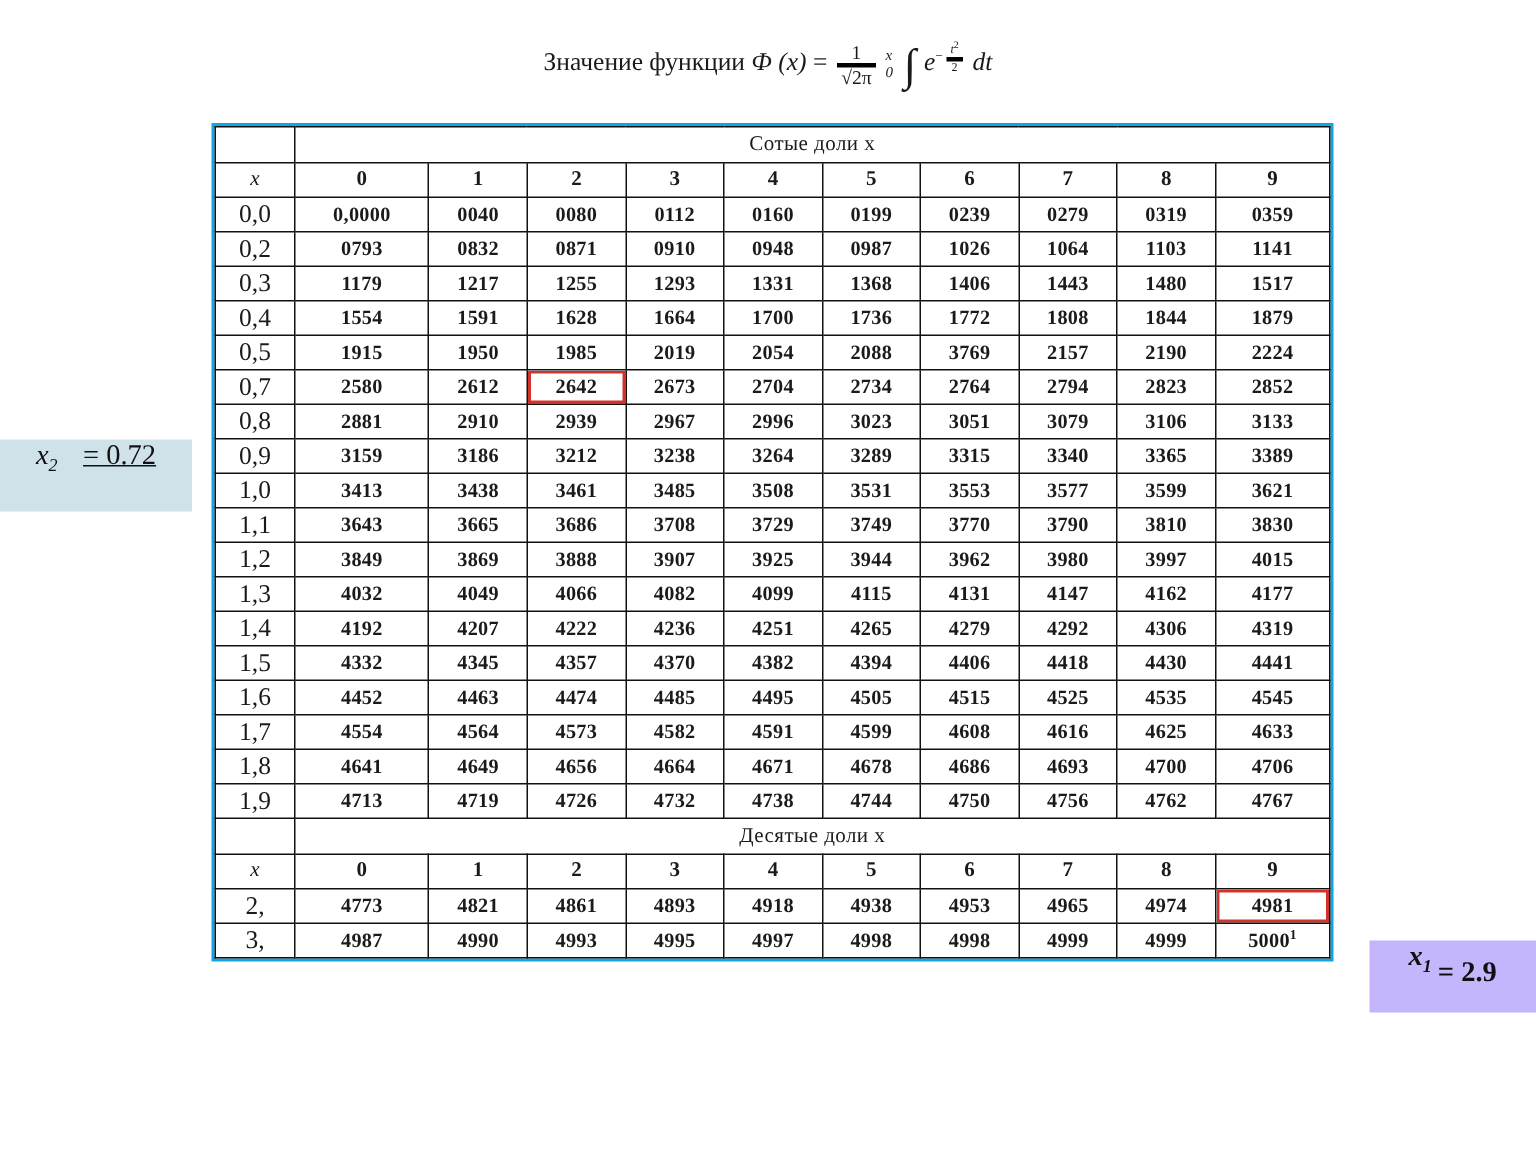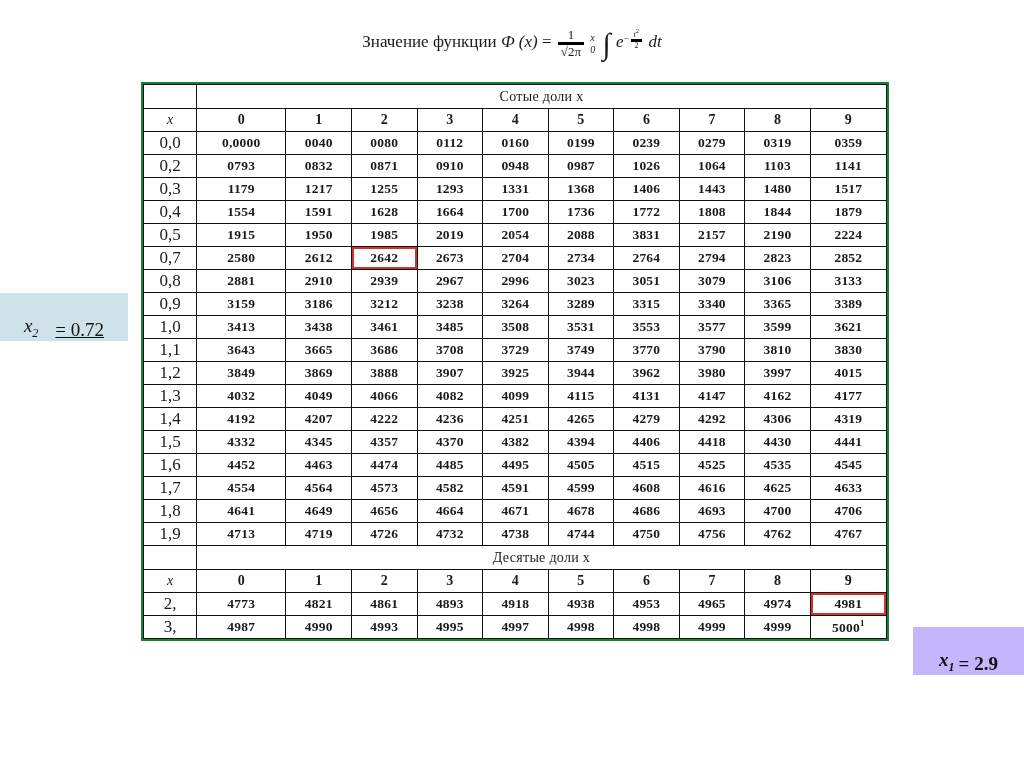--- a/index.html
+++ b/index.html
@@ -64,7 +64,7 @@
     left: 141px;
     top: 82px;
     width: 748px;
-    border: 2px solid #15803d;
+    border: 2px solid #0ea5e9;
     background: #fff;
     box-sizing: border-box;
   }

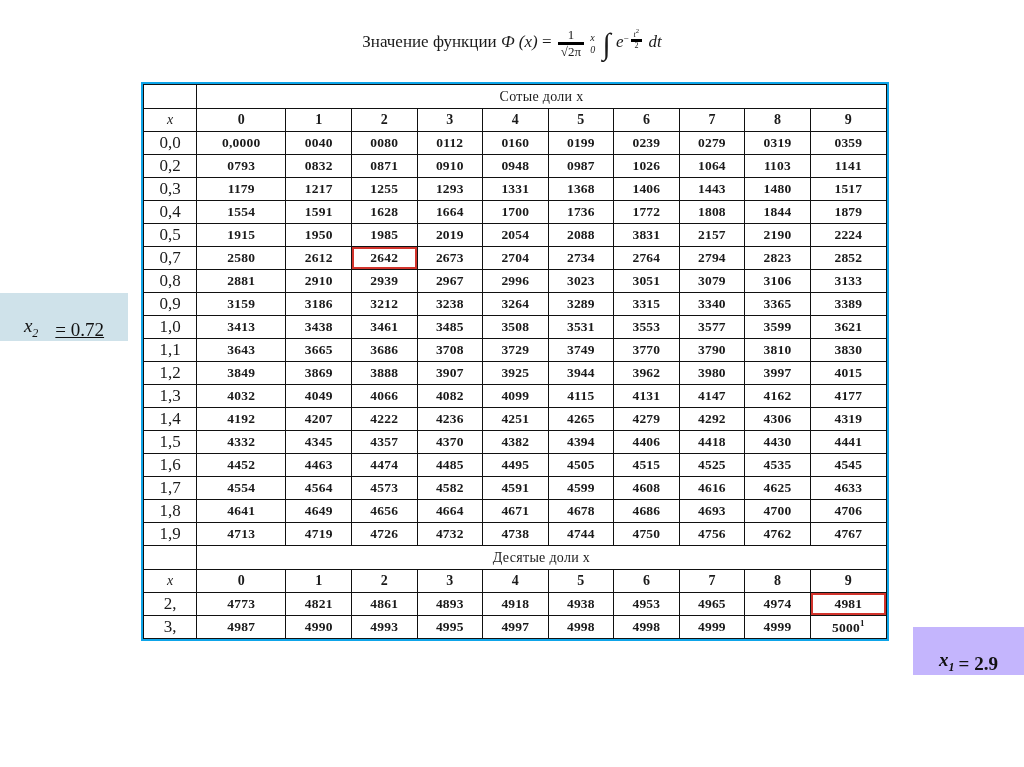--- a/index.html
+++ b/index.html
@@ -239,7 +239,7 @@
           <td class="val">2019</td>
           <td class="val">2054</td>
           <td class="val">2088</td>
-          <td class="val">3831</td>
+          <td class="val">3769</td>
           <td class="val">2157</td>
           <td class="val">2190</td>
           <td class="val">2224</td>

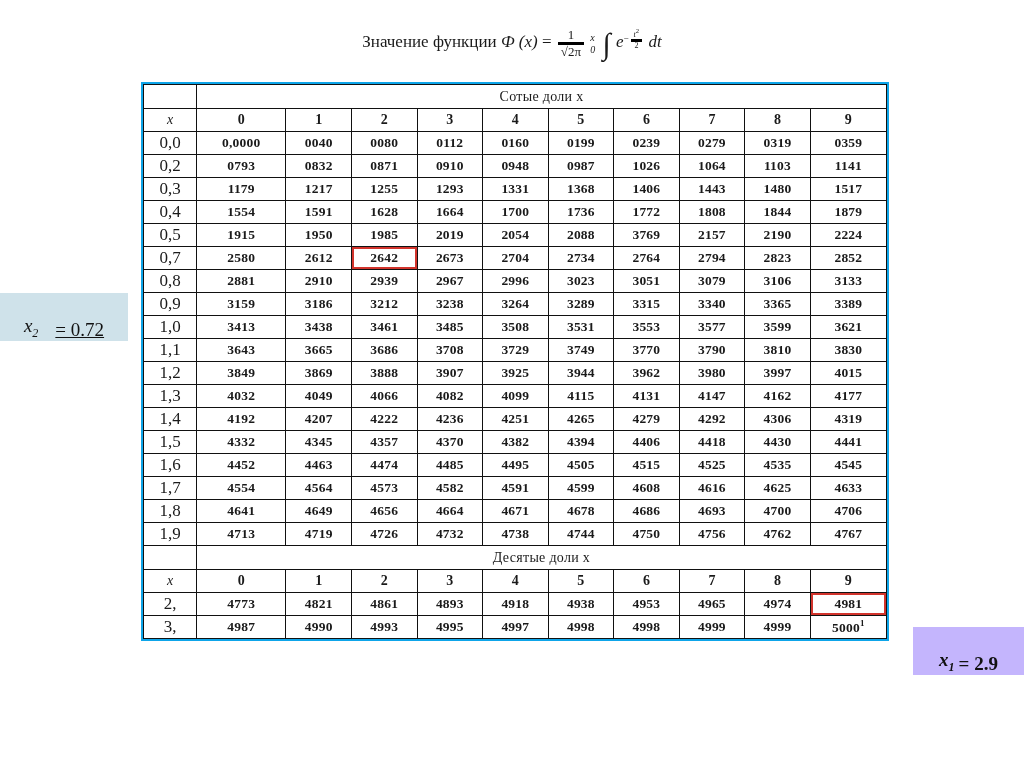--- a/index.html
+++ b/index.html
@@ -120,7 +120,7 @@
     font-family: "Liberation Serif", serif;
     font-size: 19px;
     display: flex;
-    align-items: flex-end;
+    align-items: flex-start;
     justify-content: center;
   }
   #annot-x2 {

